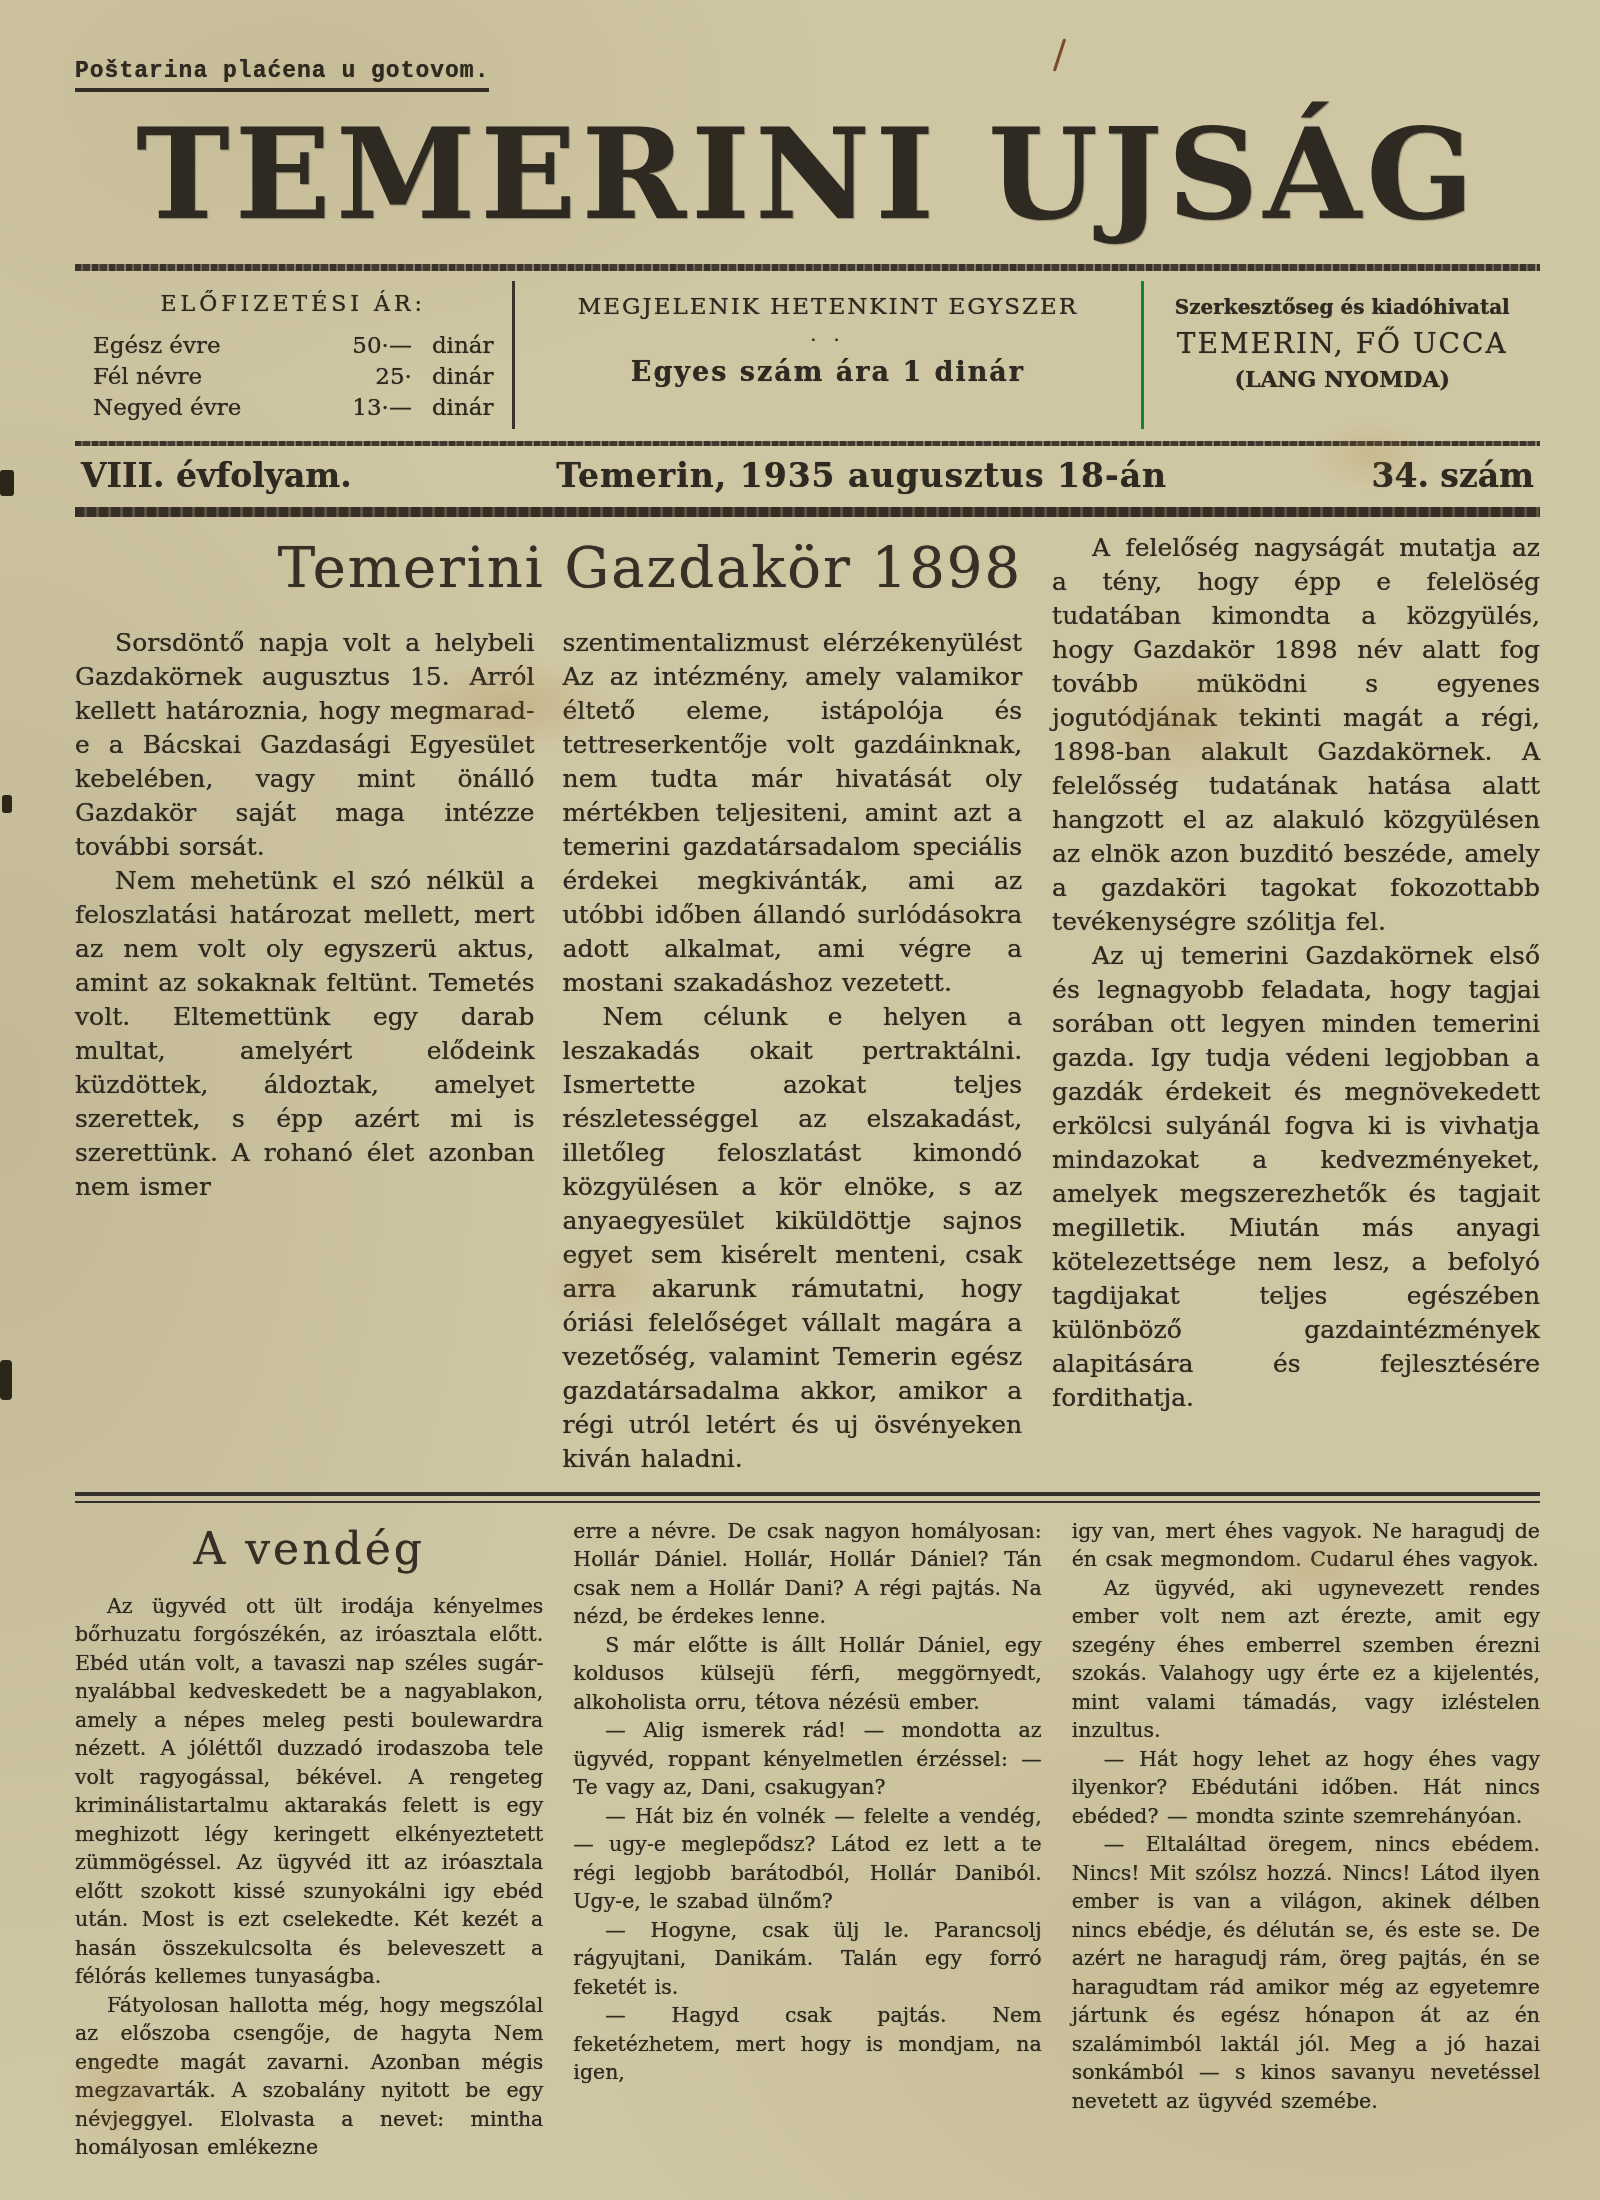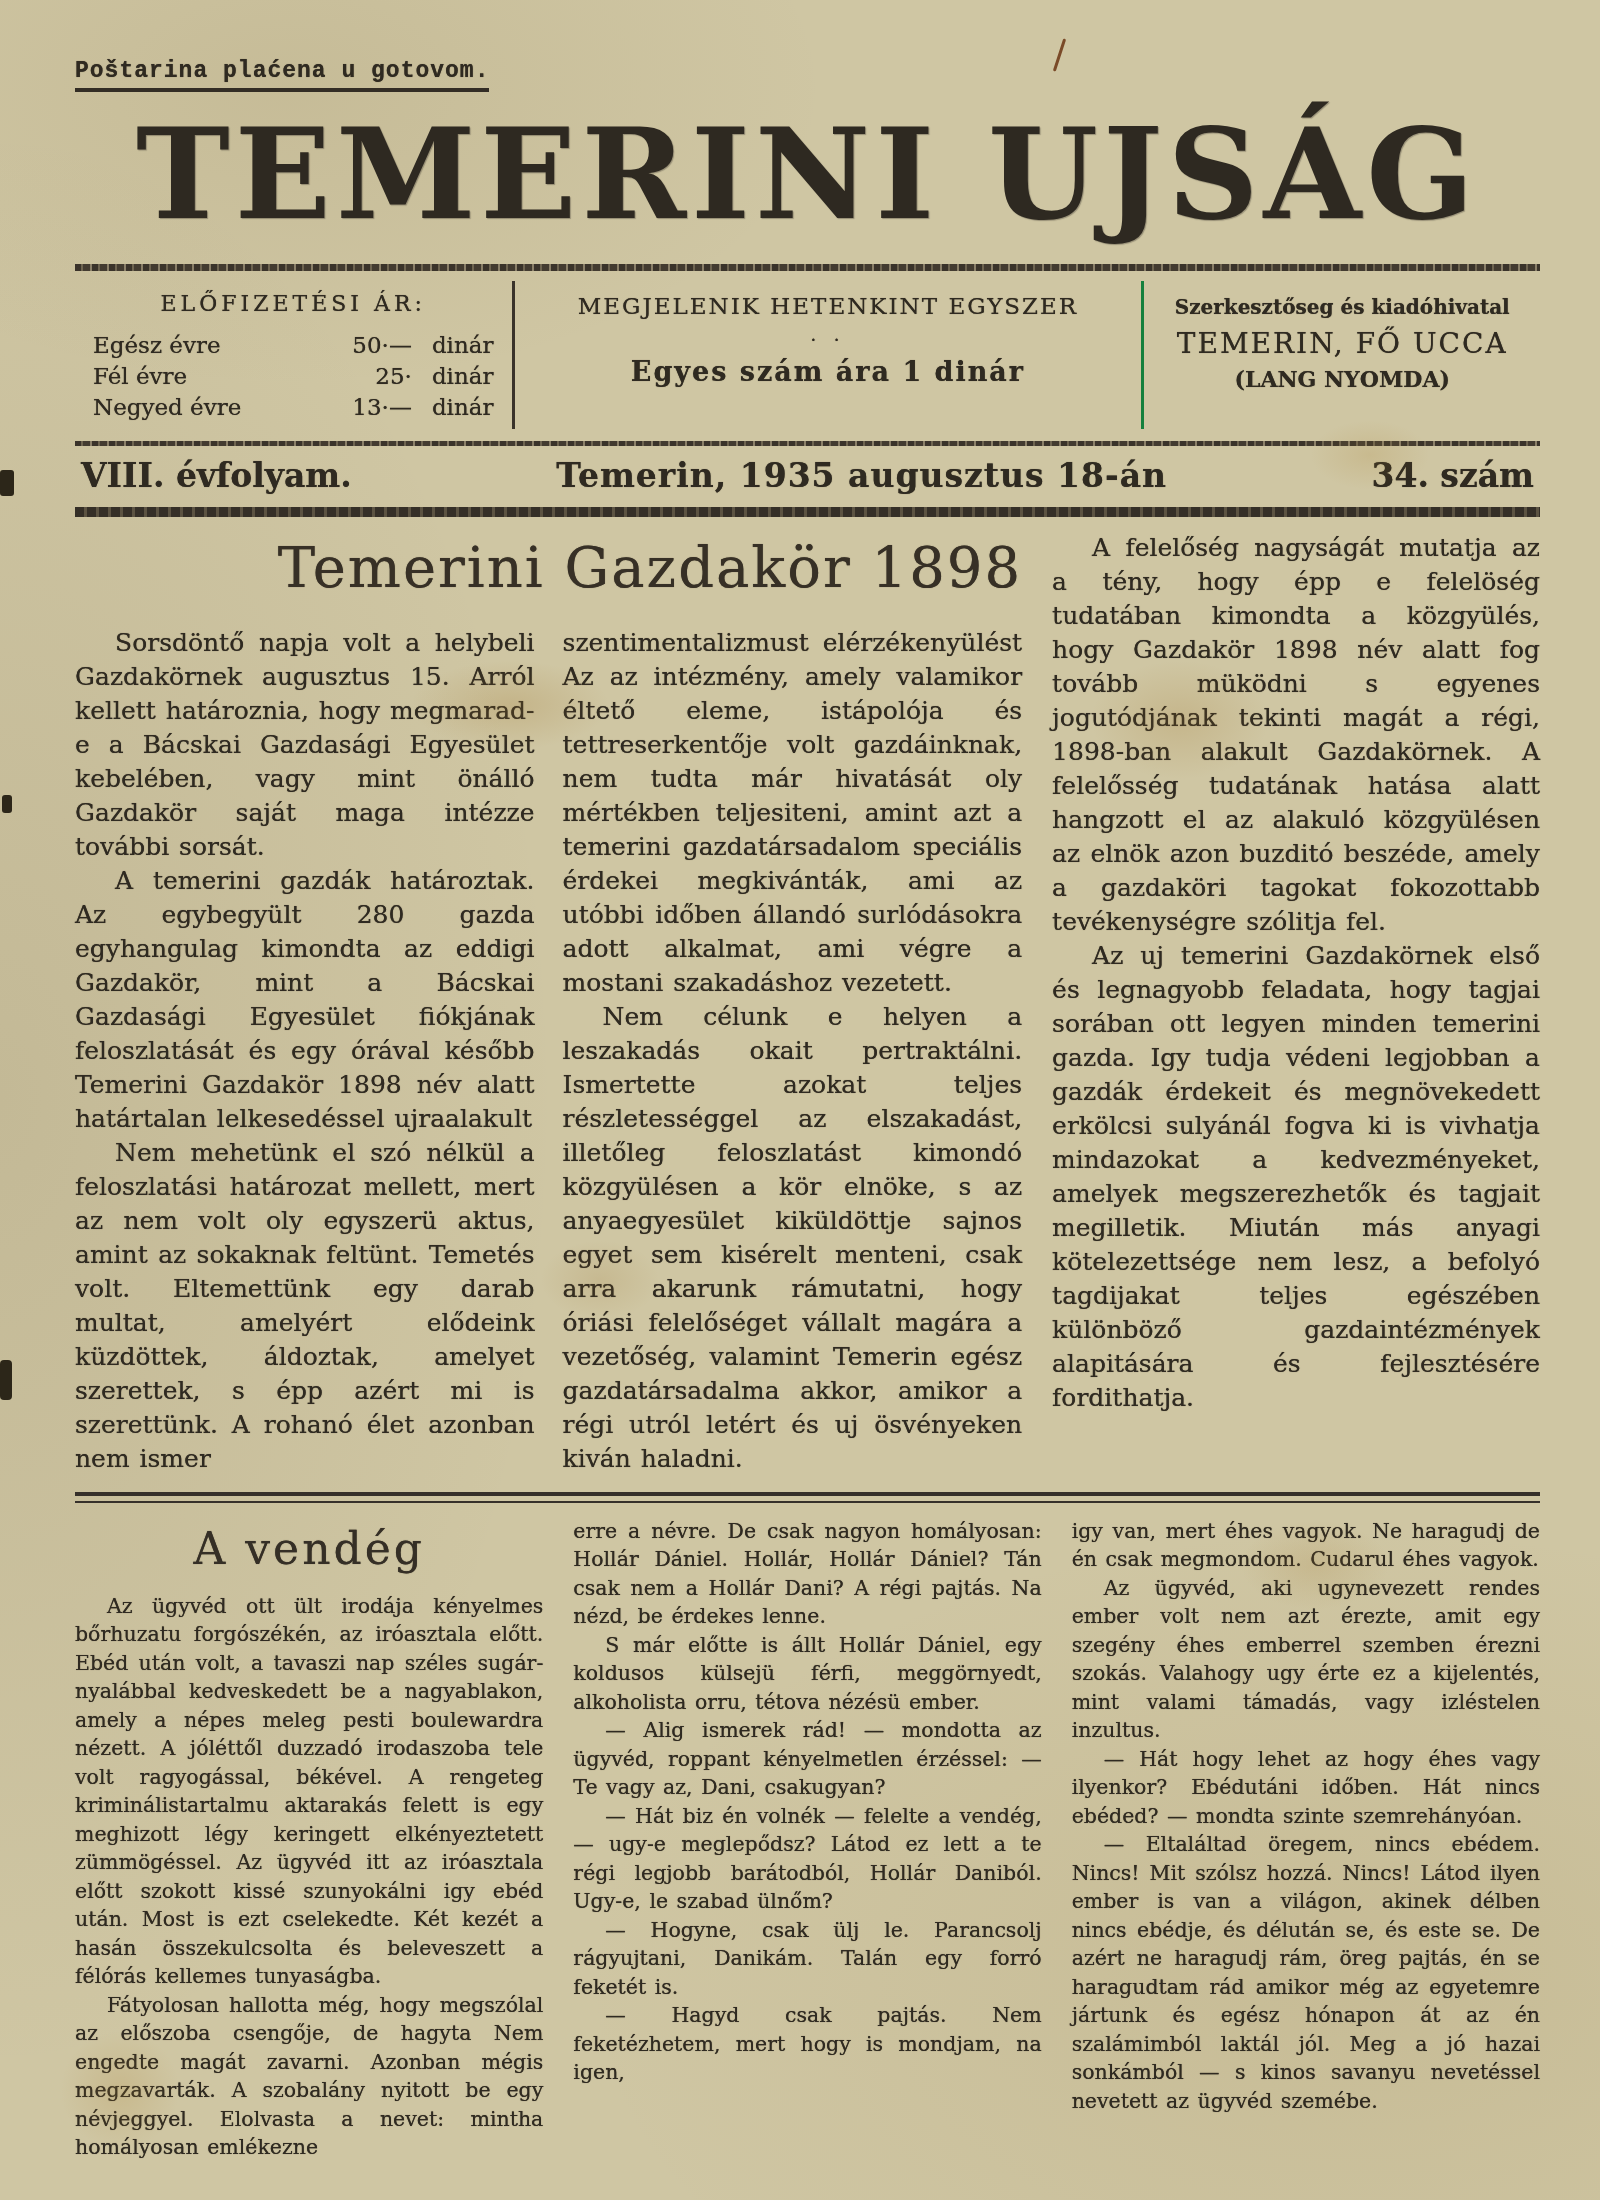--- a/index.html
+++ b/index.html
@@ -119,7 +119,7 @@
       </span>
     </div>
     <div class="sub-row">
-      <span class="ink">Fél évre</span>
+      <span class="ink">Fél névre</span>
       <span class="sub-right">
         <span class="sub-val ink">25·</span>
         <span class="ink">dinár</span>

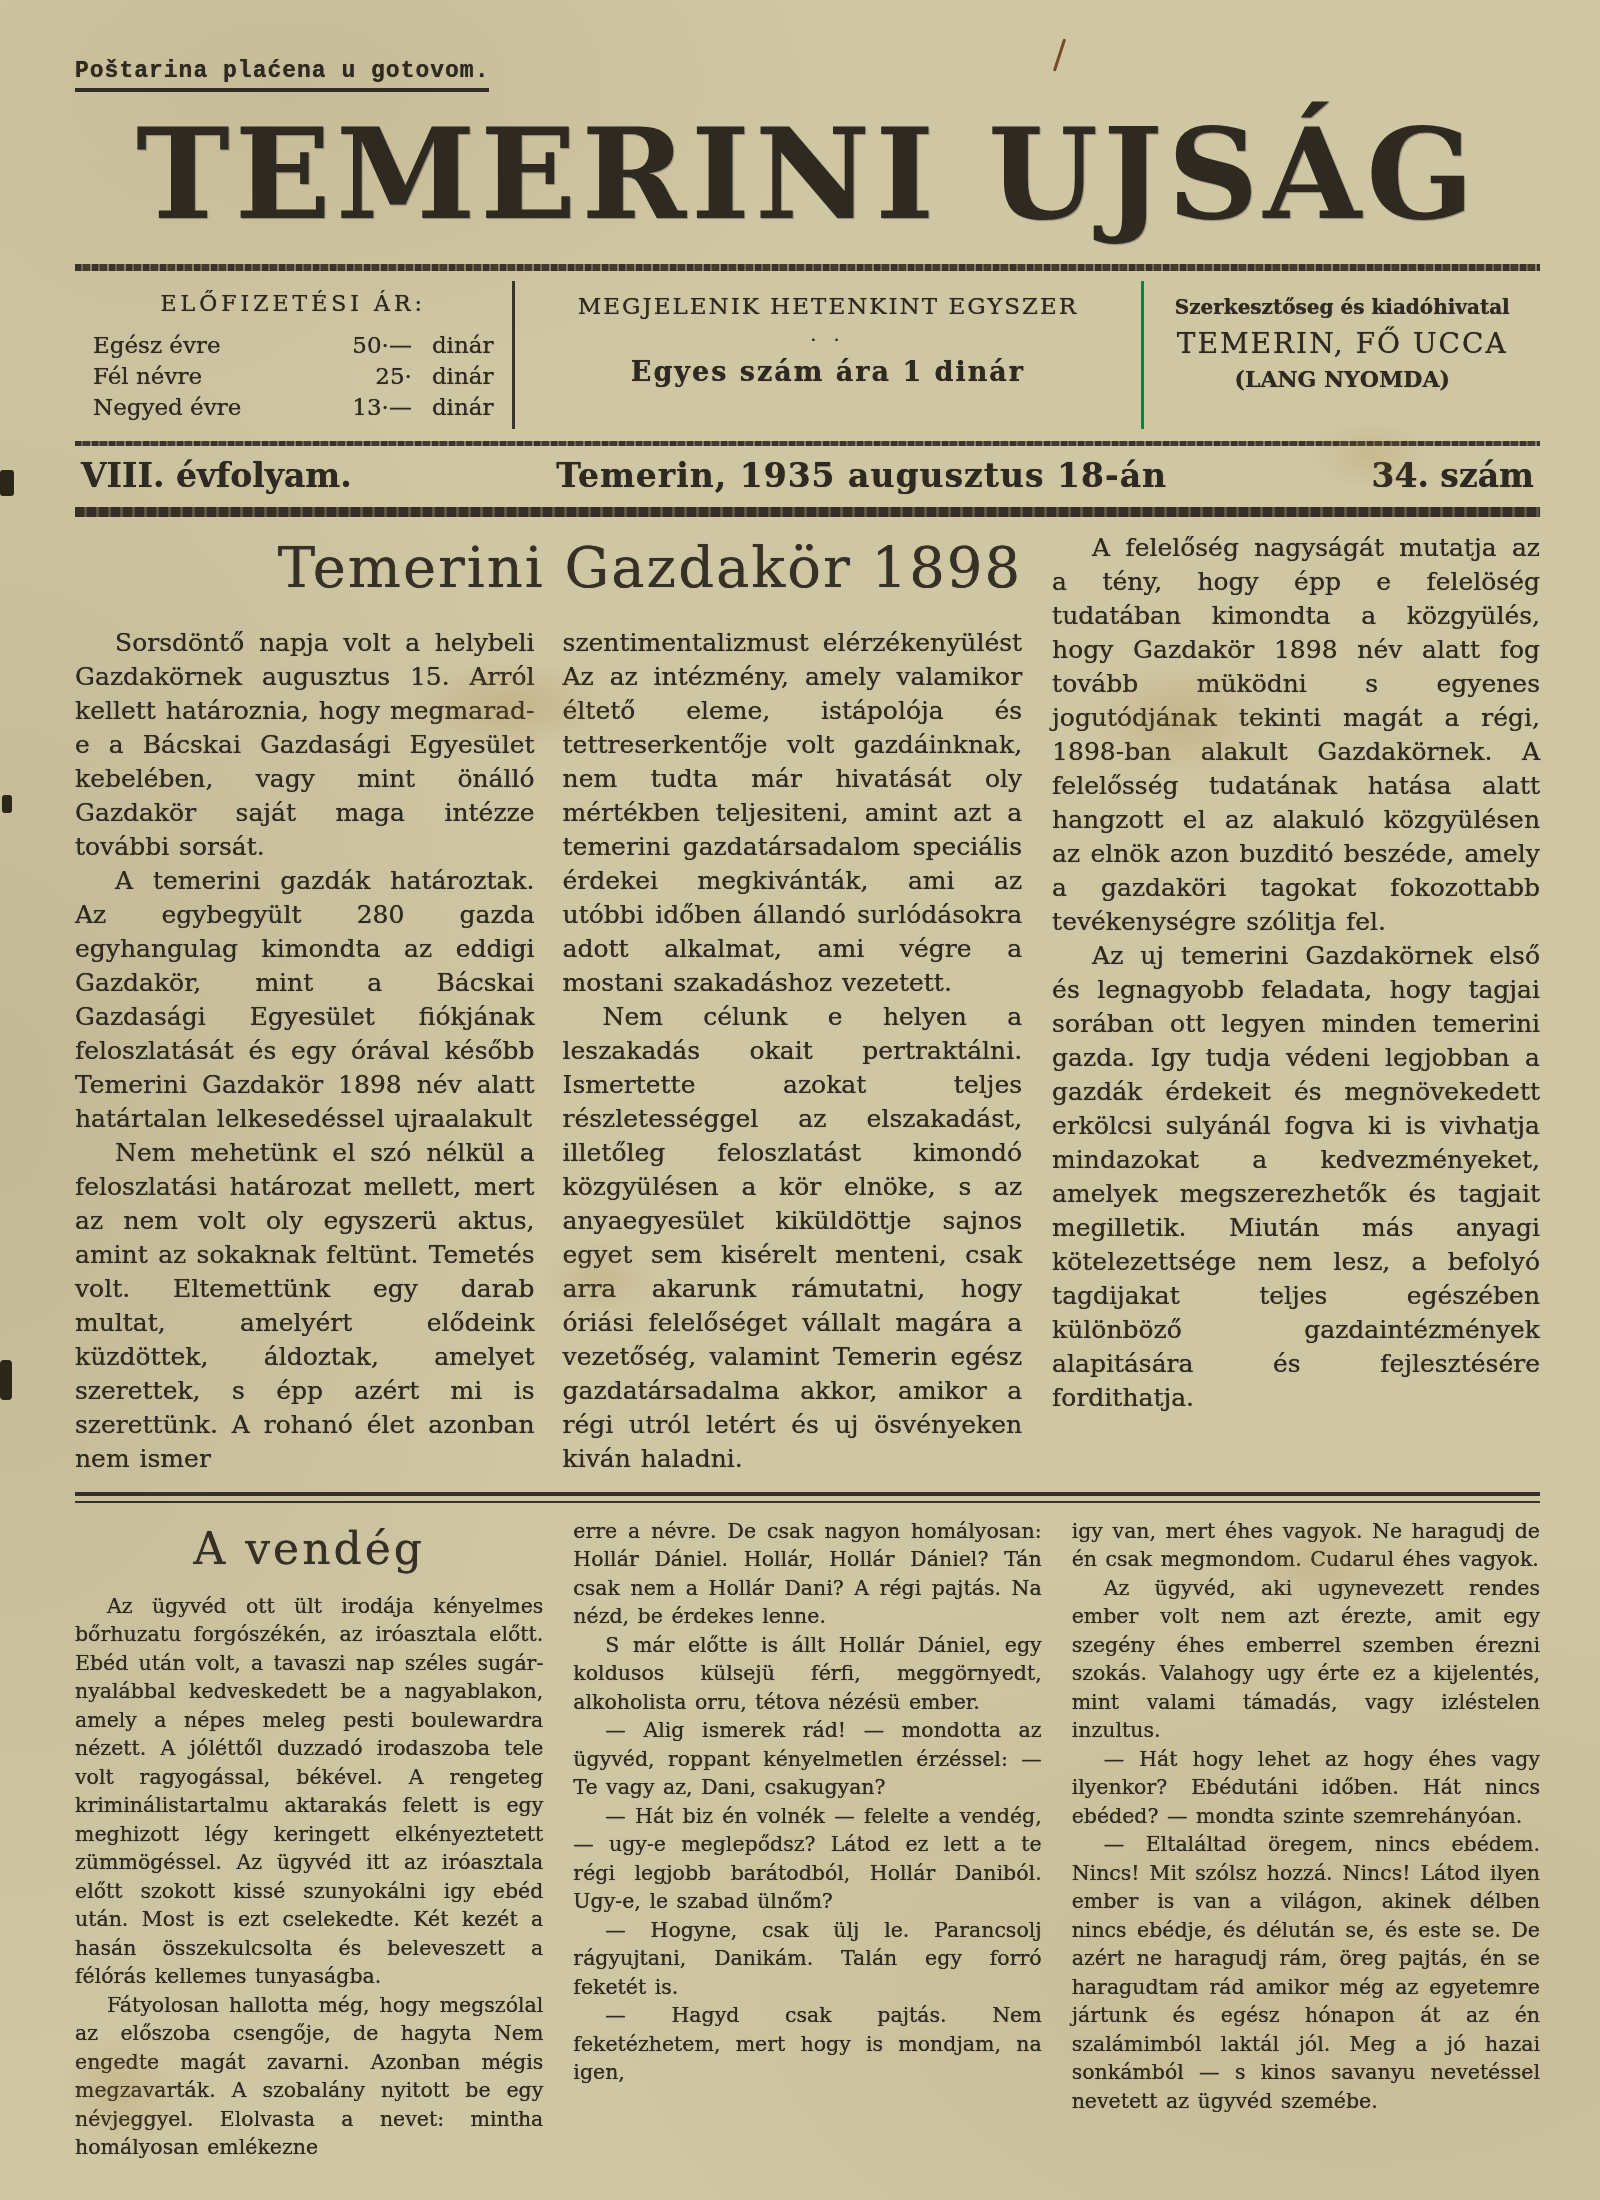--- a/index.html
+++ b/index.html
@@ -163,7 +163,6 @@
     <div class="a1-cols">
       <div class="a1-col">
           <p>Sorsdöntő napja volt a helybeli Gazdakörnek augusztus 15. Arról kellett határoznia, hogy megmarad-e a Bácskai Gazdasági Egyesület kebelében, vagy mint önálló Gazdakör saját maga intézze további sorsát.</p>
-          <p>A temerini gazdák határoztak. Az egybegyült 280 gazda egyhangulag kimondta az eddigi Gazdakör, mint a Bácskai Gazdasági Egyesület fiókjának feloszlatását és egy órával később Temerini Gazdakör 1898 név alatt határtalan lelkesedéssel ujraalakult</p>
           <p>Nem mehetünk el szó nélkül a feloszlatási határozat mellett, mert az nem volt oly egyszerü aktus, amint az sokaknak feltünt. Temetés volt. Eltemettünk egy darab multat, amelyért elődeink küzdöttek, áldoztak, amelyet szerettek, s épp azért mi is szerettünk. A rohanó élet azonban nem ismer</p>
         </div>
       <div class="a1-col" data-flush-first="">

